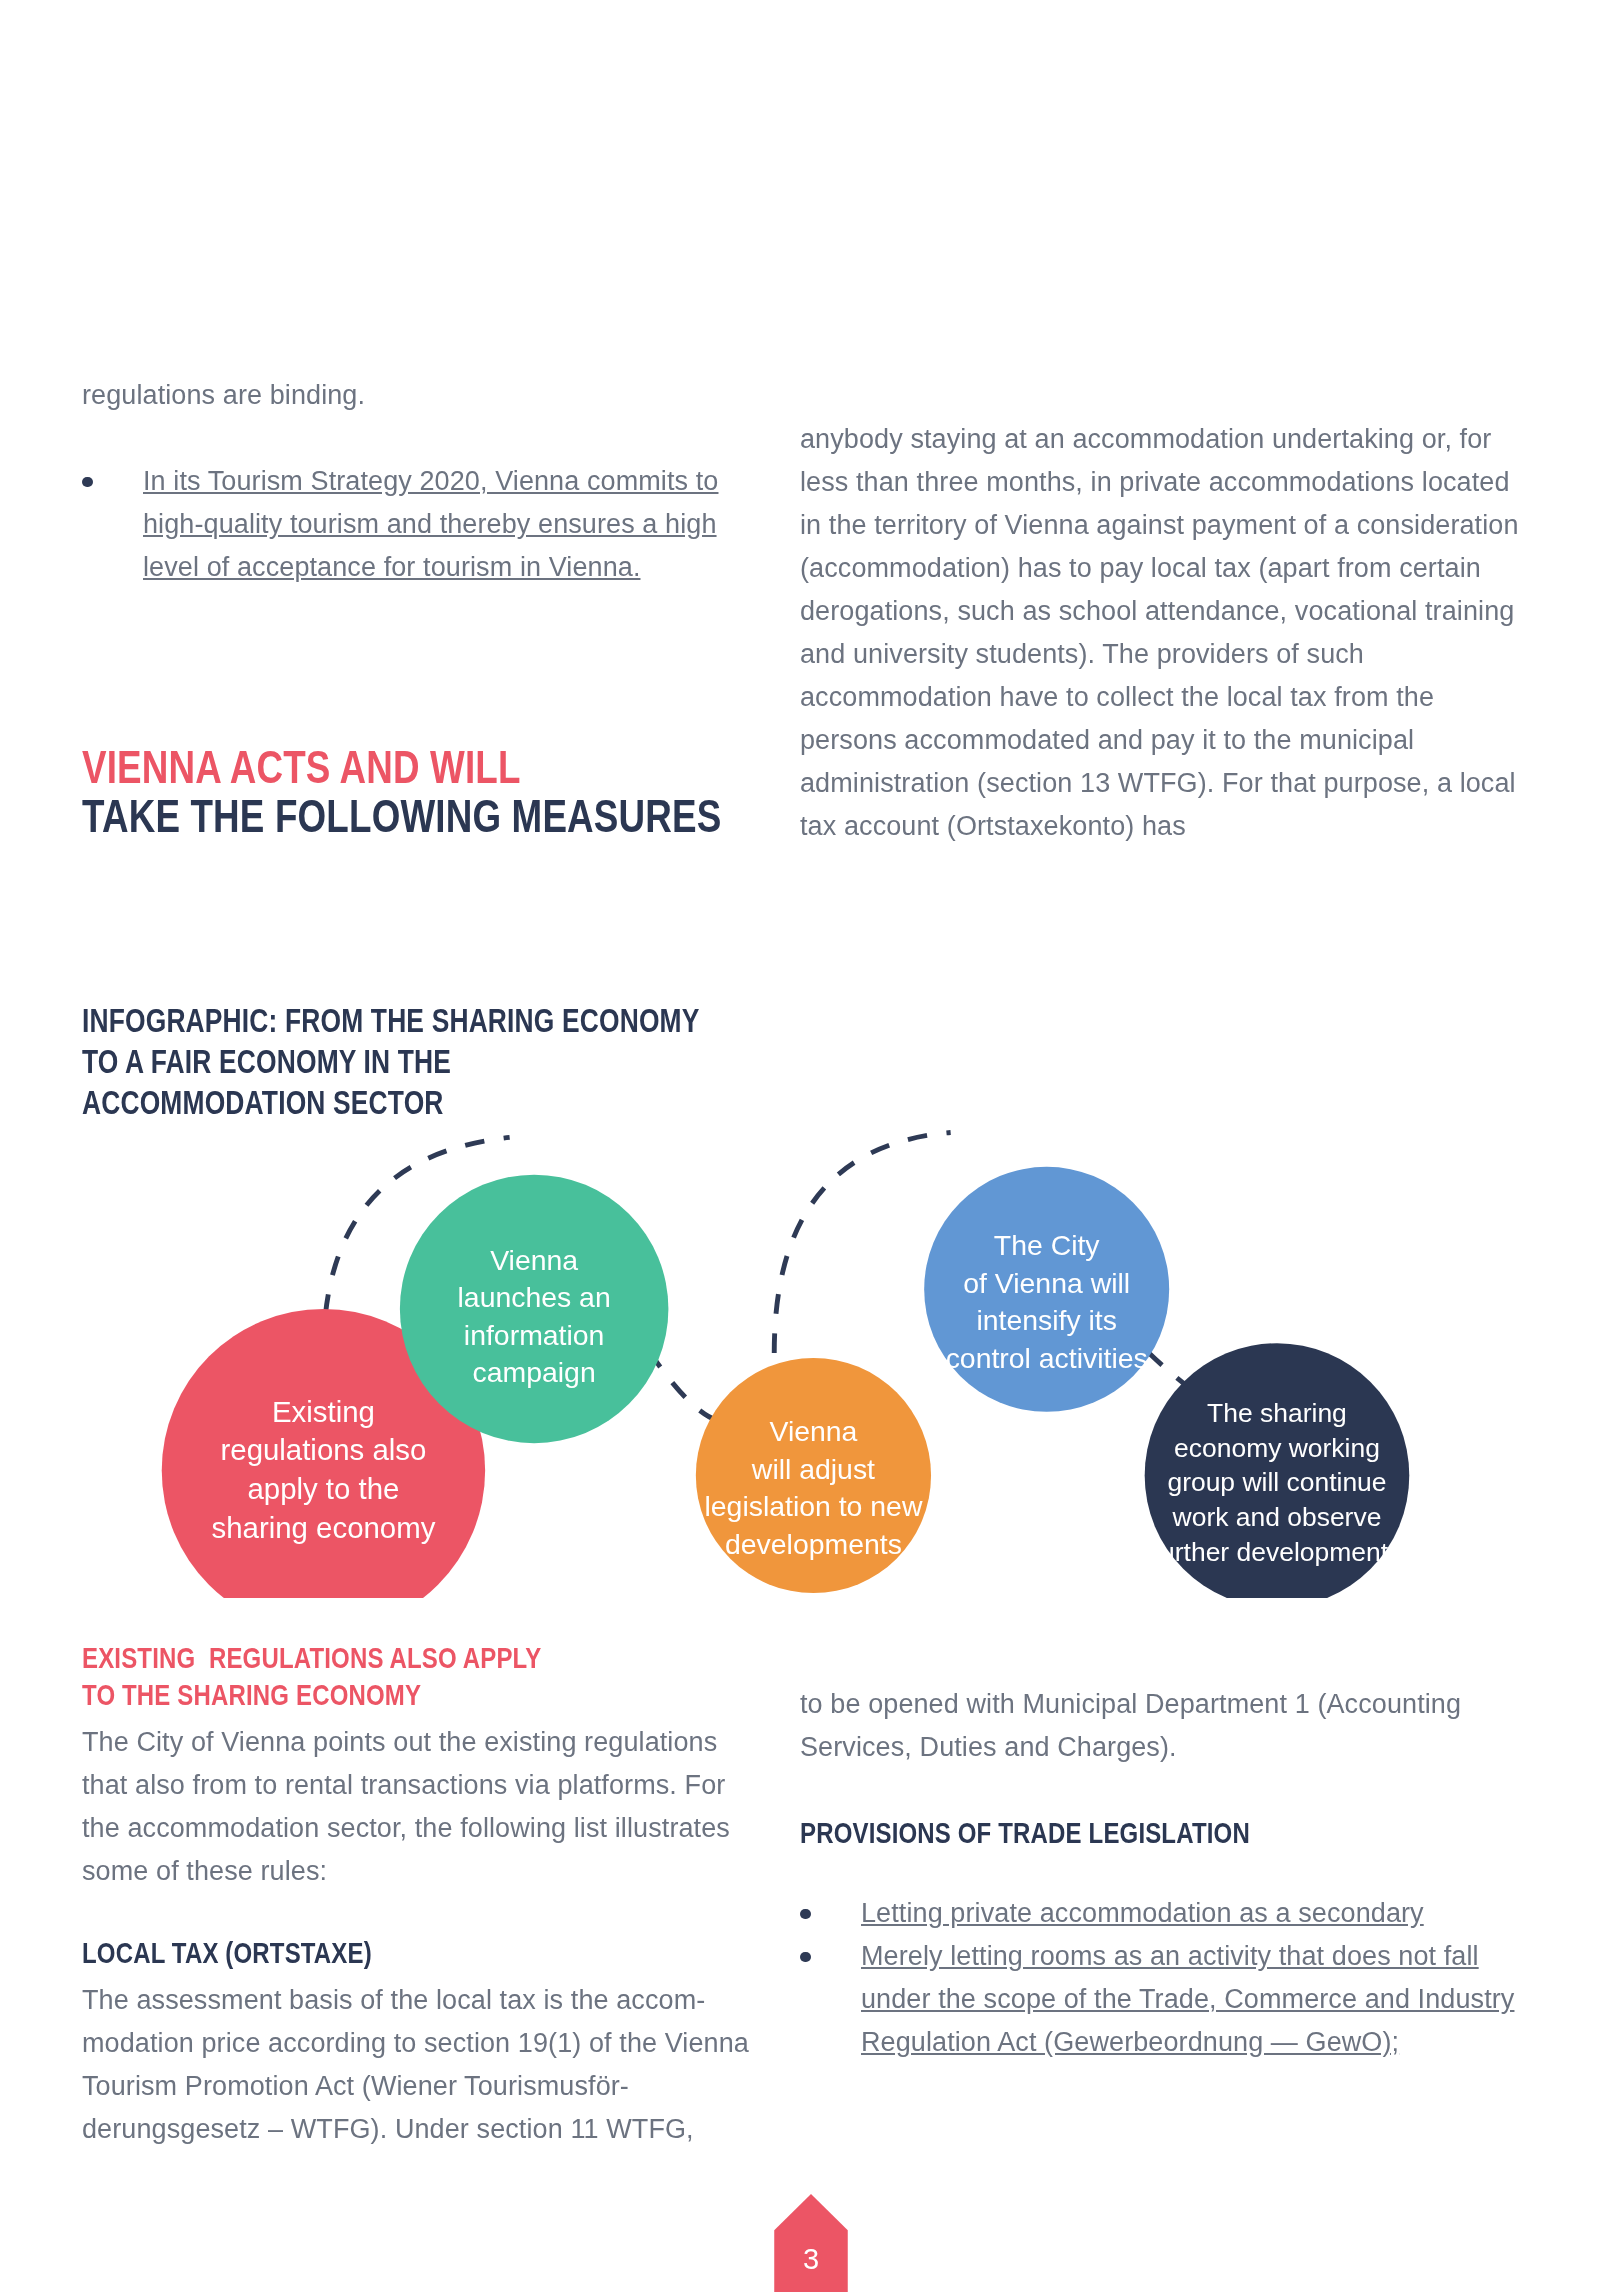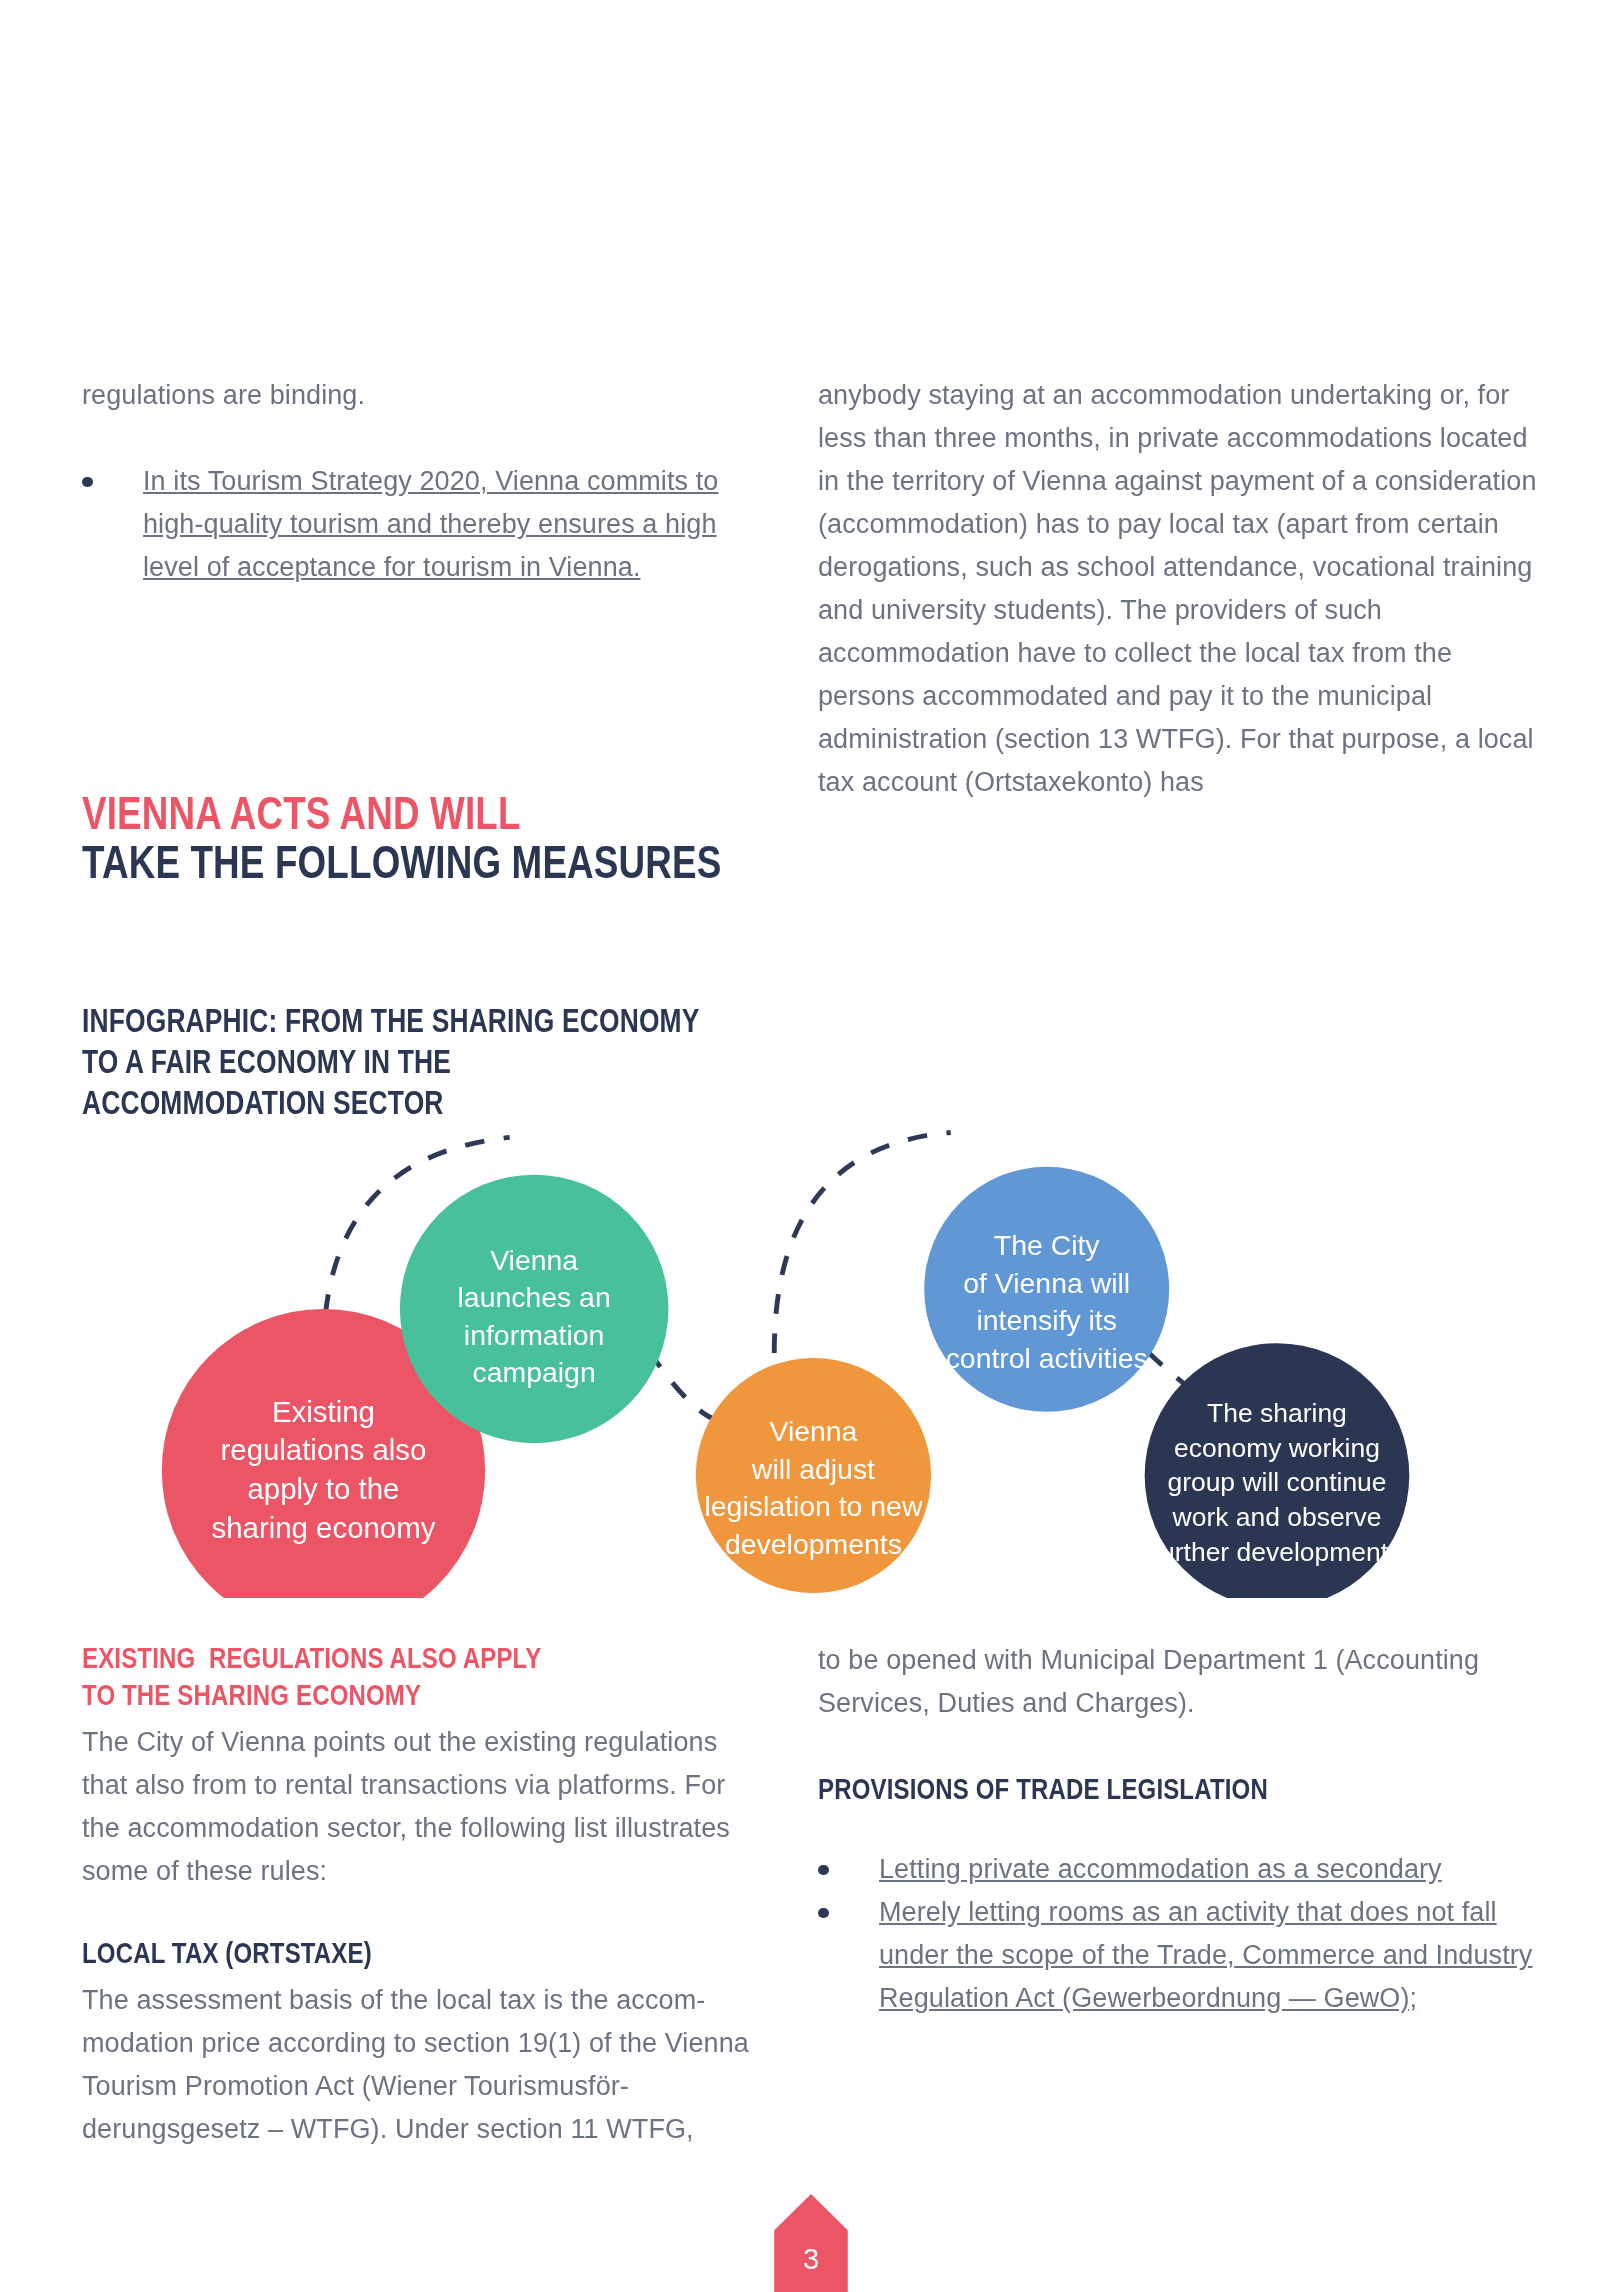--- a/index.html
+++ b/index.html
@@ -28,7 +28,7 @@
     width: 686px;
   }
   .col-left  { left: 82px; }
-  .col-right { left: 818px; }
+  .col-right { left: 800px; margin-top: 44px; }
 
   .body-text {
     font-family: "Liberation Sans", sans-serif;

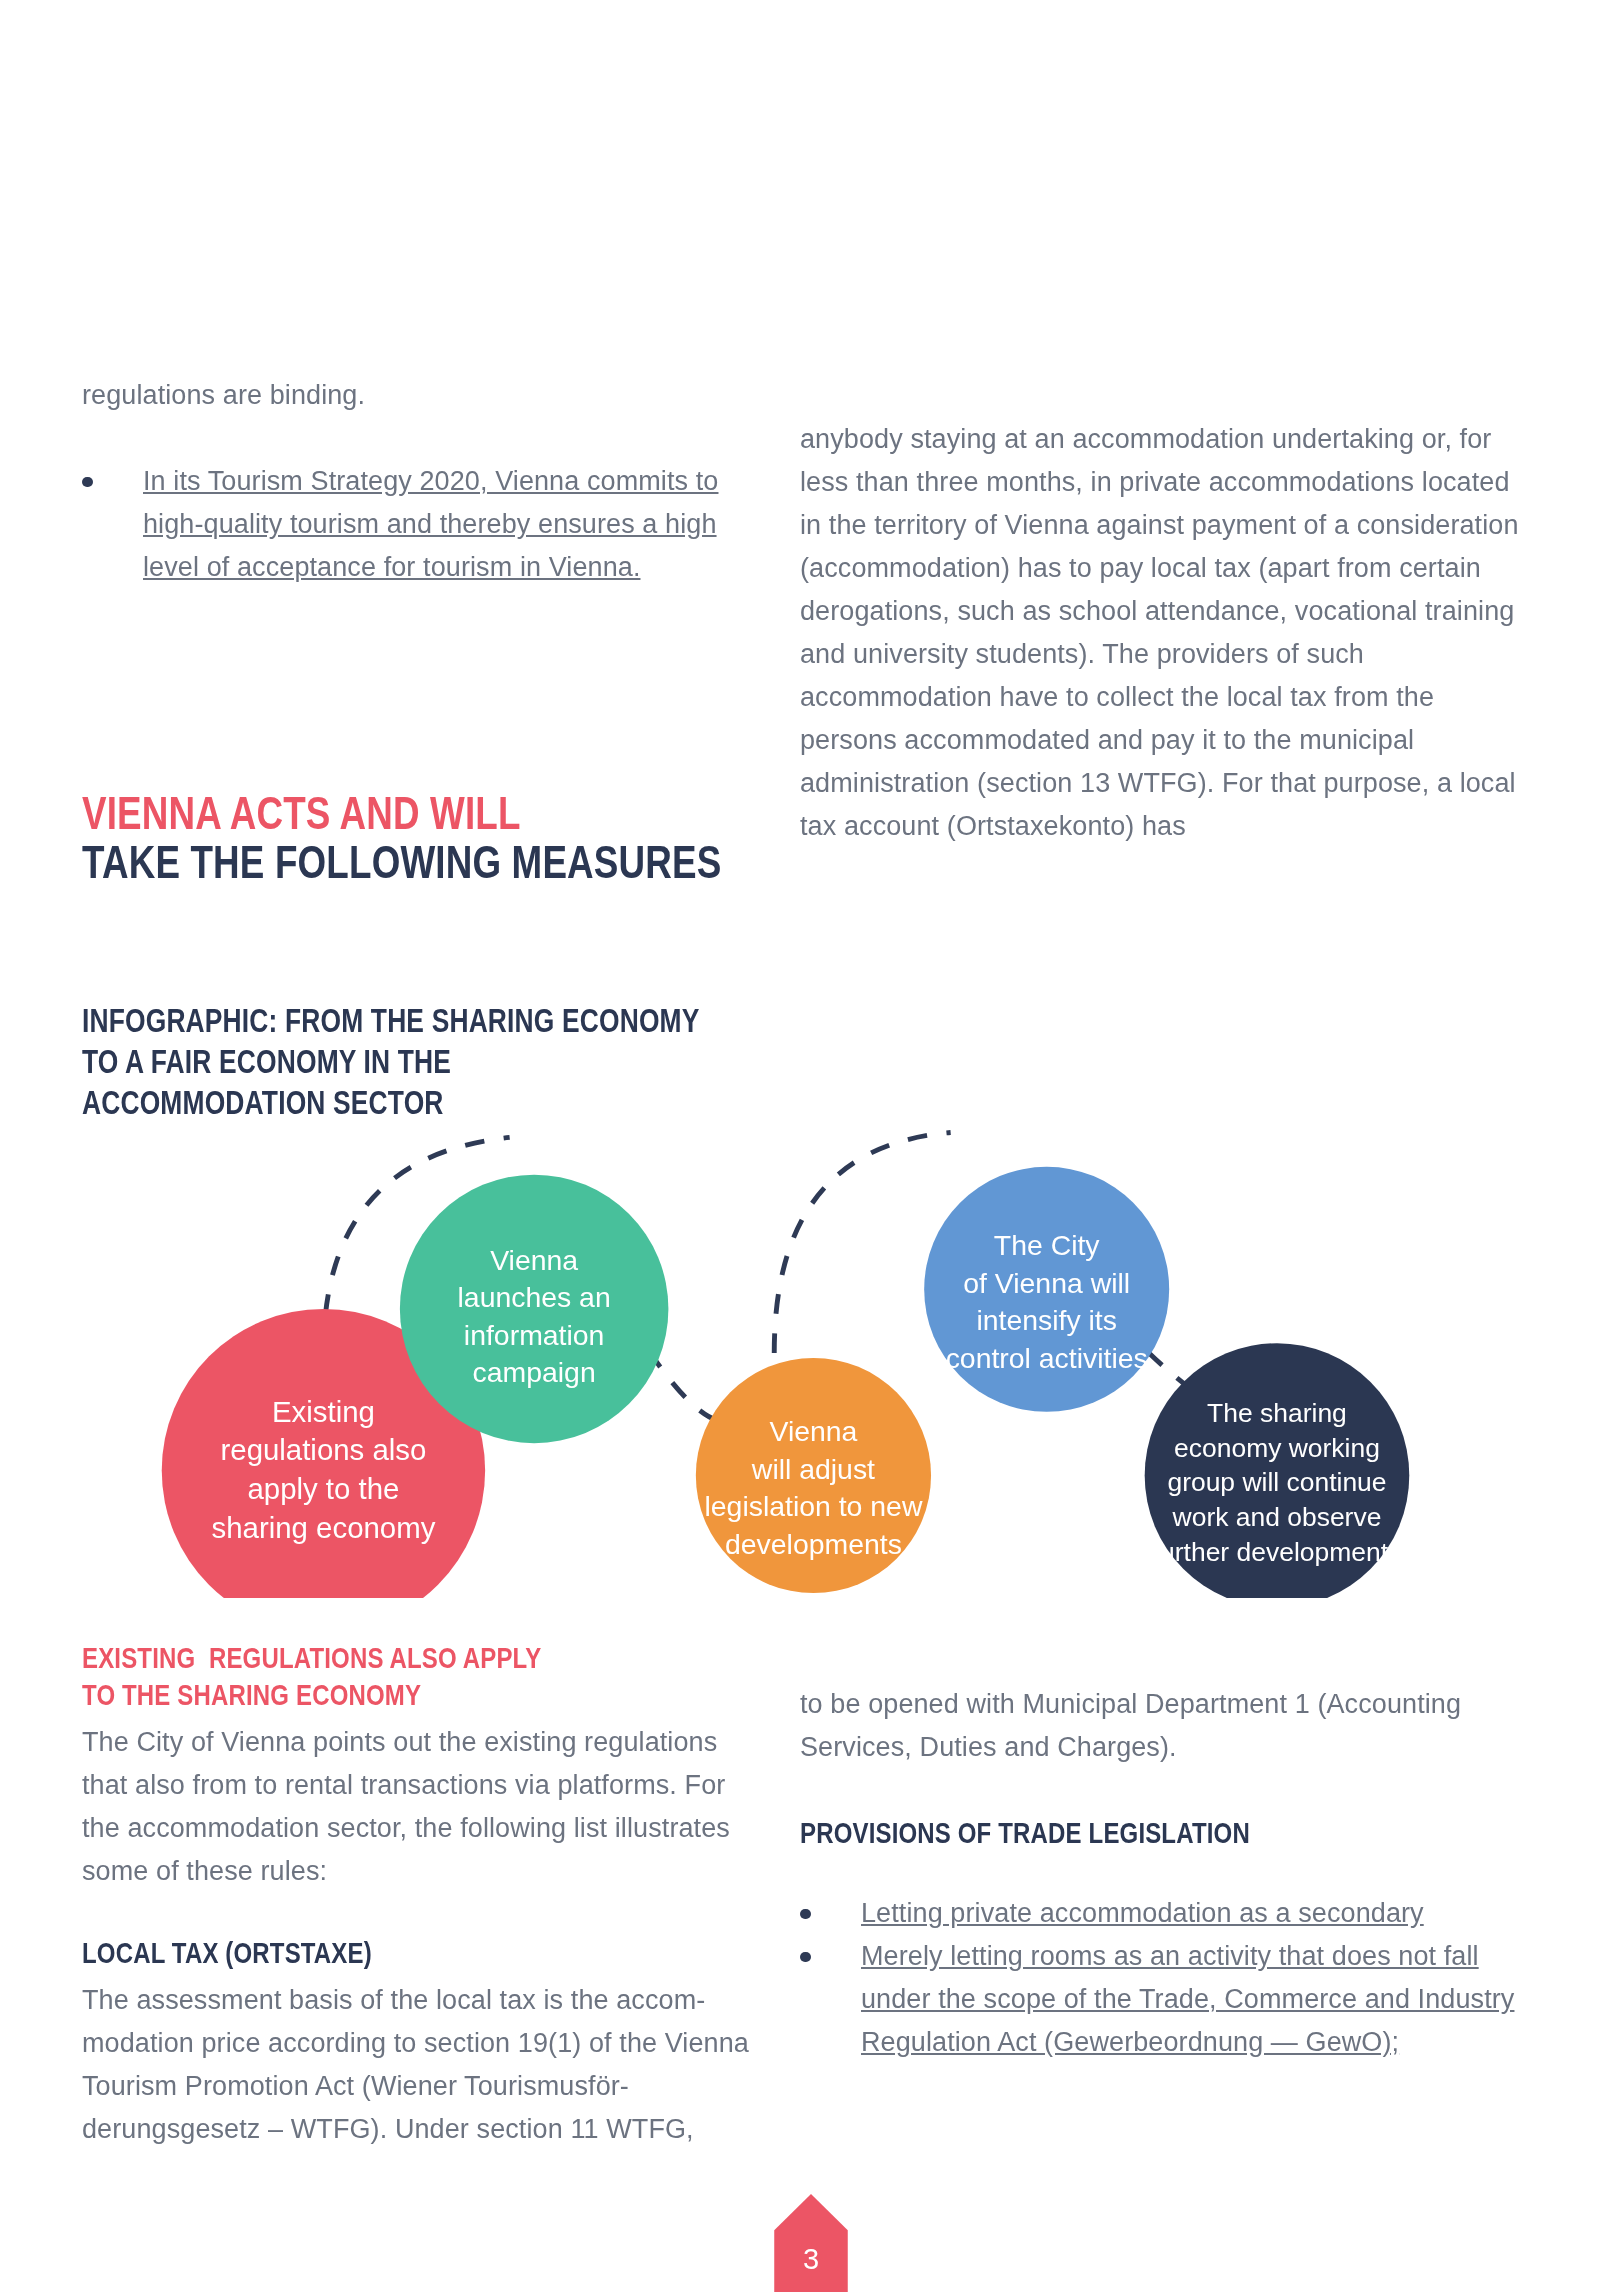--- a/index.html
+++ b/index.html
@@ -149,7 +149,7 @@
     </ul>
   </div>
 
-  <div class="col col-left" style="top:789px;">
+  <div class="col col-left" style="top:743px;">
     <div class="head-cond h-big c-red">VIENNA ACTS AND WILL</div>
     <div class="head-cond h-big c-navy">TAKE THE FOLLOWING MEASURES</div>
   </div>

